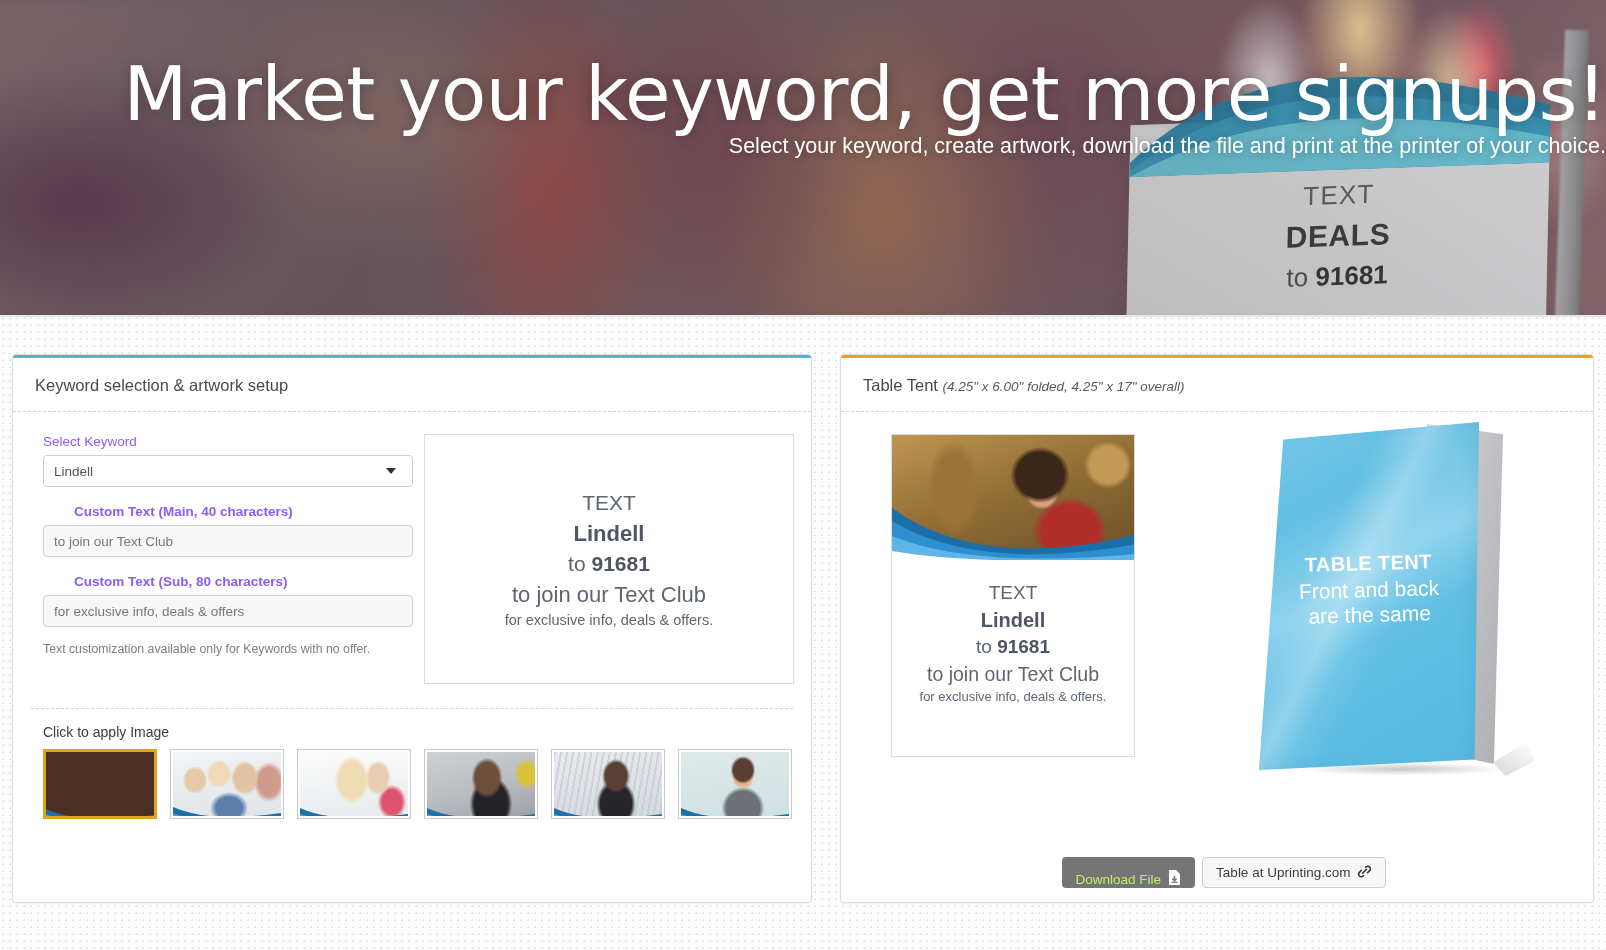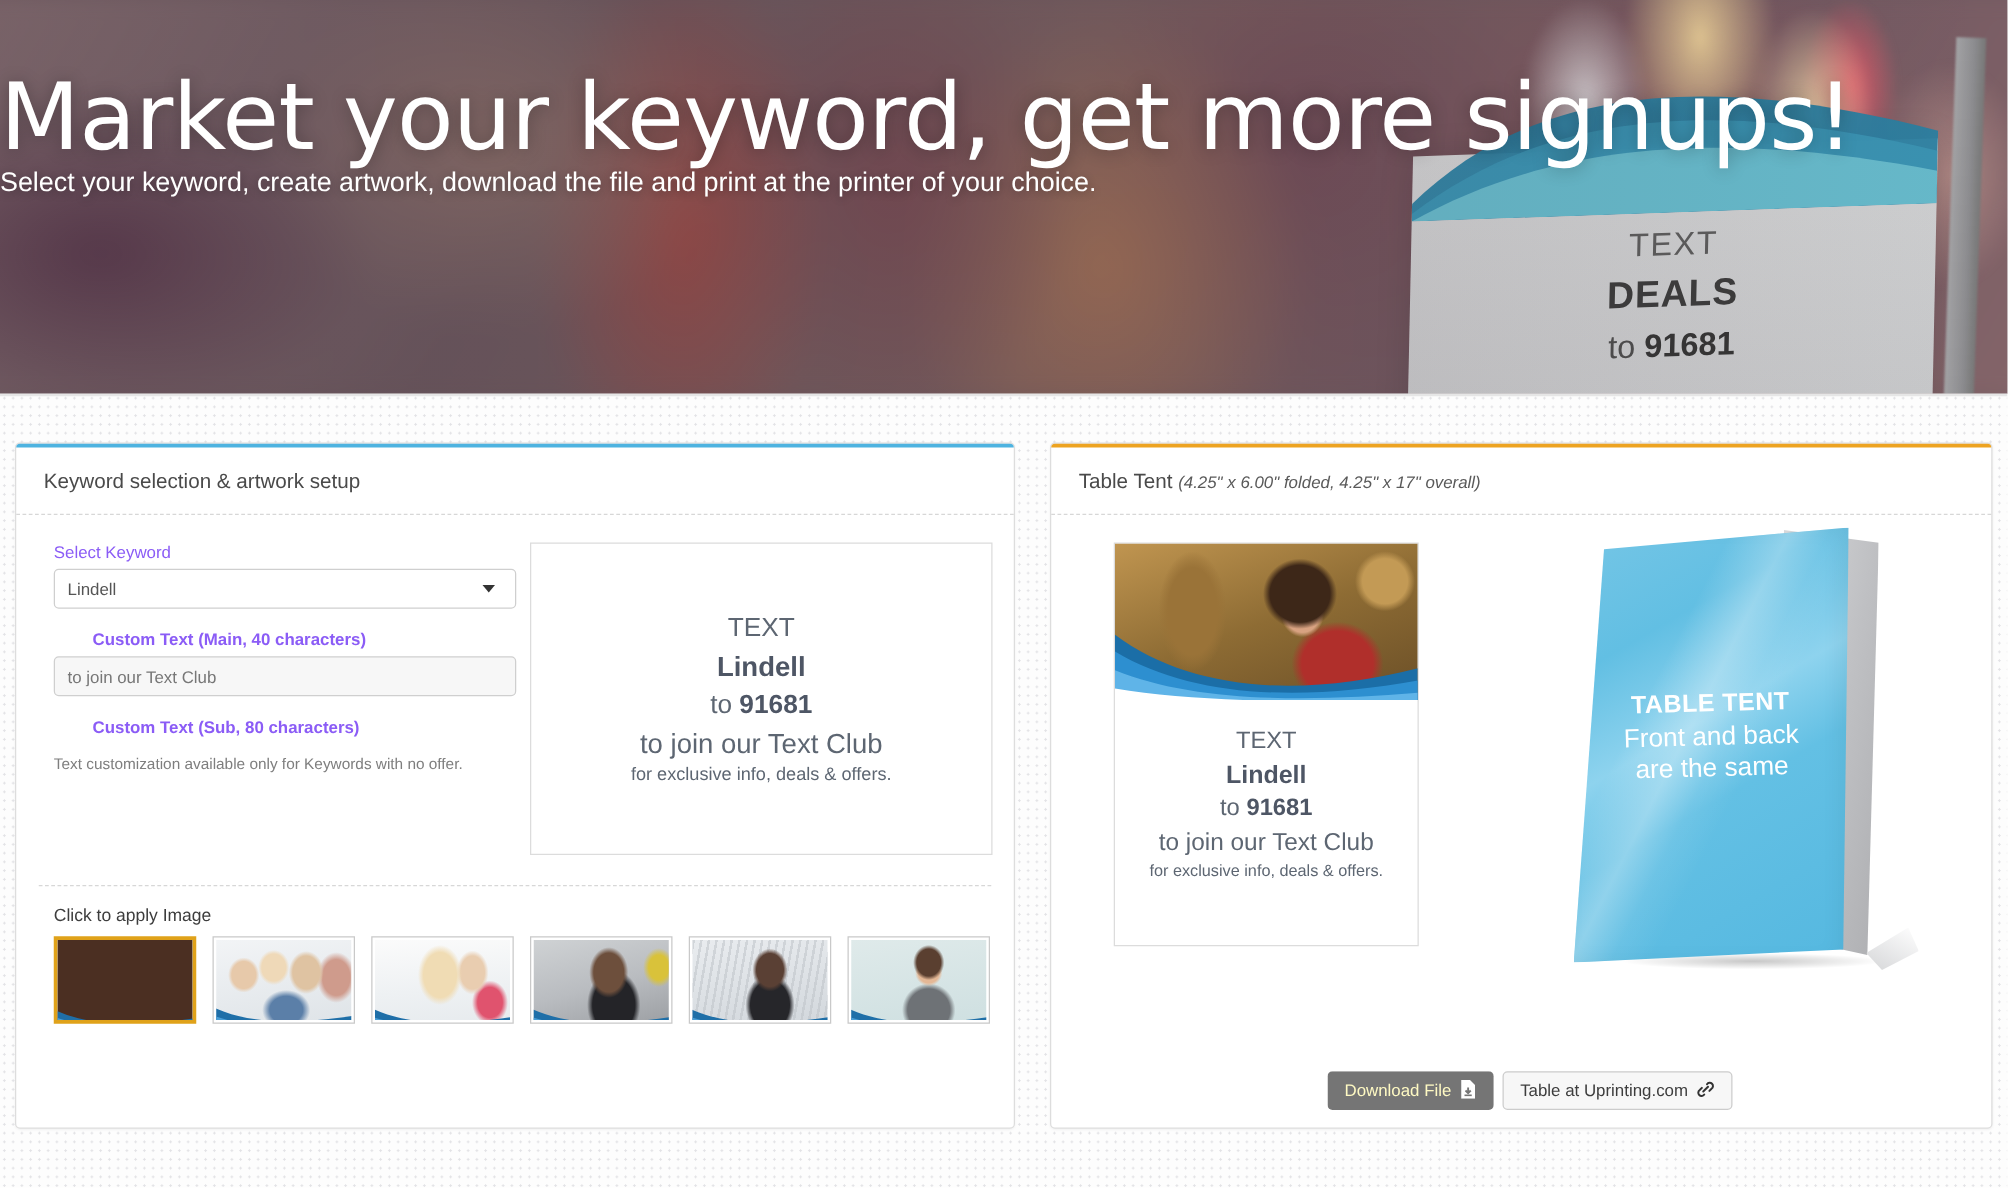--- a/index.html
+++ b/index.html
@@ -77,7 +77,7 @@
   }
   .hero-copy {
     position:absolute; left:0; top:0; width:1606px;
-    text-align:left; color:#fff;
+    text-align:right; color:#fff;
     padding-top:56px;
   }
   .hero-title {

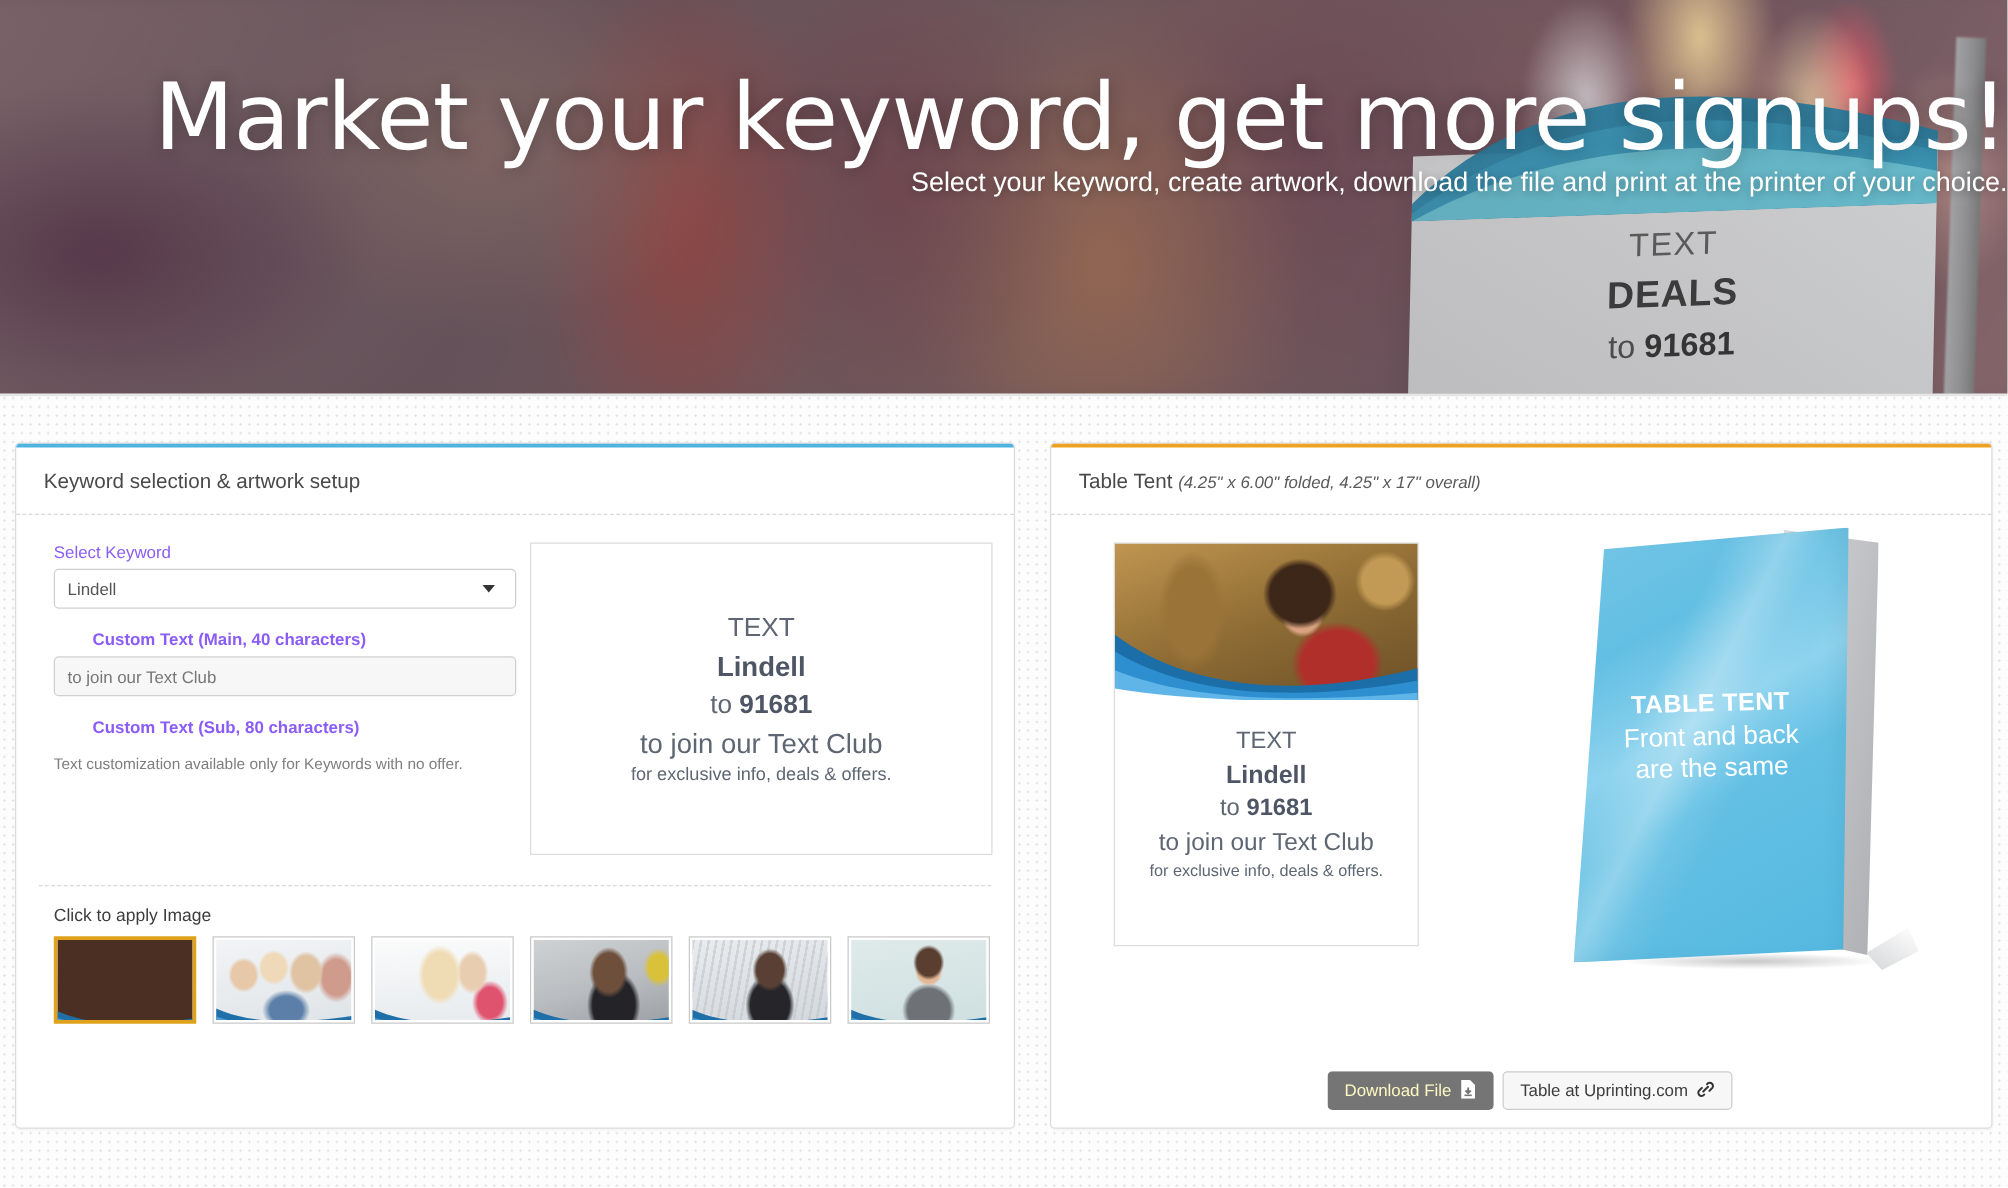--- a/index.html
+++ b/index.html
@@ -350,6 +350,7 @@
 
           <div class="field-gap"></div>
           <div class="field-label strong">Custom Text (Sub, 80 characters)</div>
+          <input class="txt" type="text" value="for exclusive info, deals &amp; offers" style="">
 
           <div class="hint">Text customization available only for Keywords with no offer.</div>
         </div>

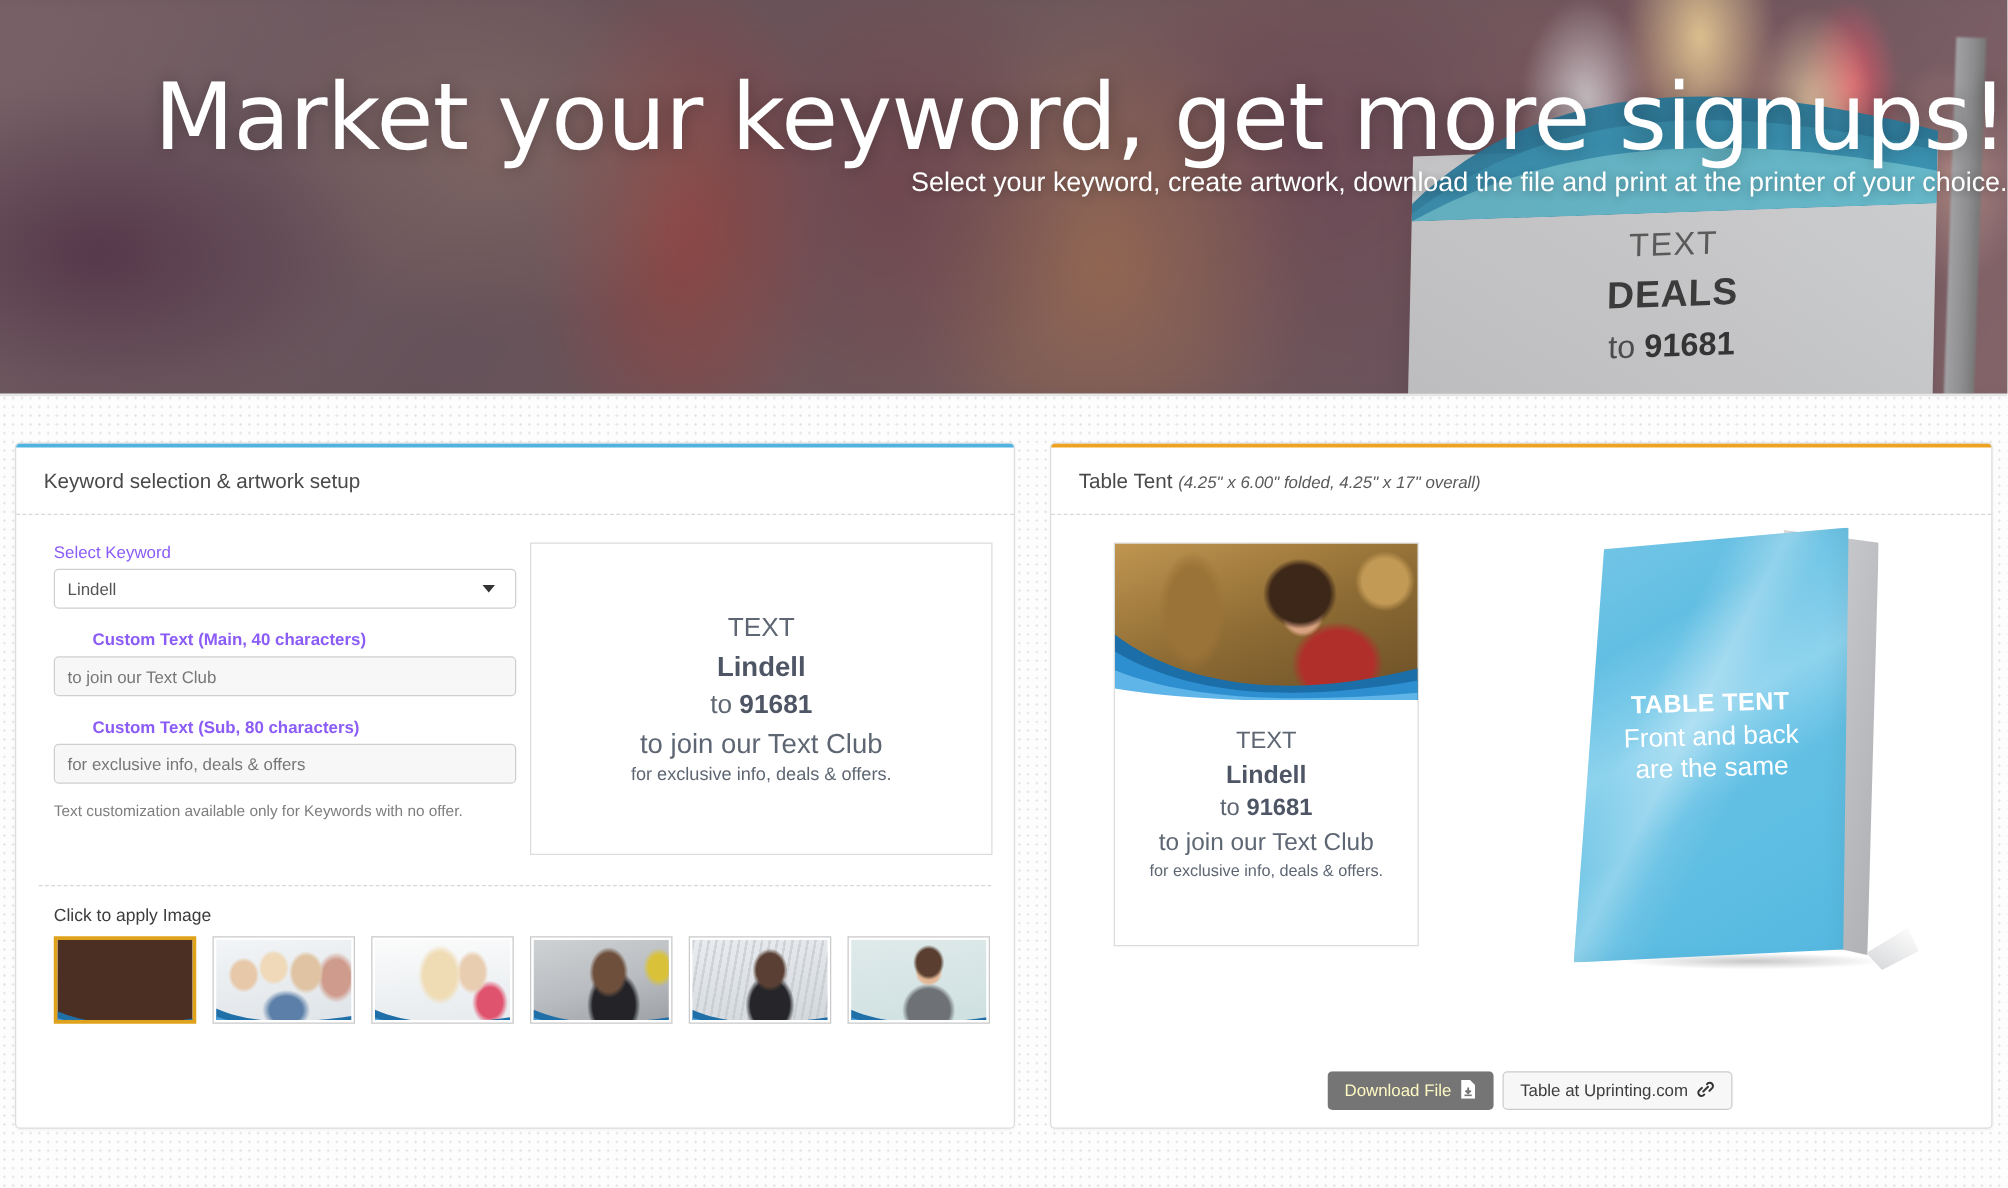--- a/index.html
+++ b/index.html
@@ -288,7 +288,7 @@
     cursor:pointer; font-family:"Liberation Sans", sans-serif;
     border:1px solid transparent;
   }
-  .btn-dl { background:#757575; color:#fef9c3; }
+  .btn-dl { background:#757575; color:#bef264;align-items:flex-end; }
   .btn-order { background:#f7f7f7; color:#3d3d3d; border:1px solid #ccc; }
   .ic { display:inline-block; line-height:1; }
 </style>

